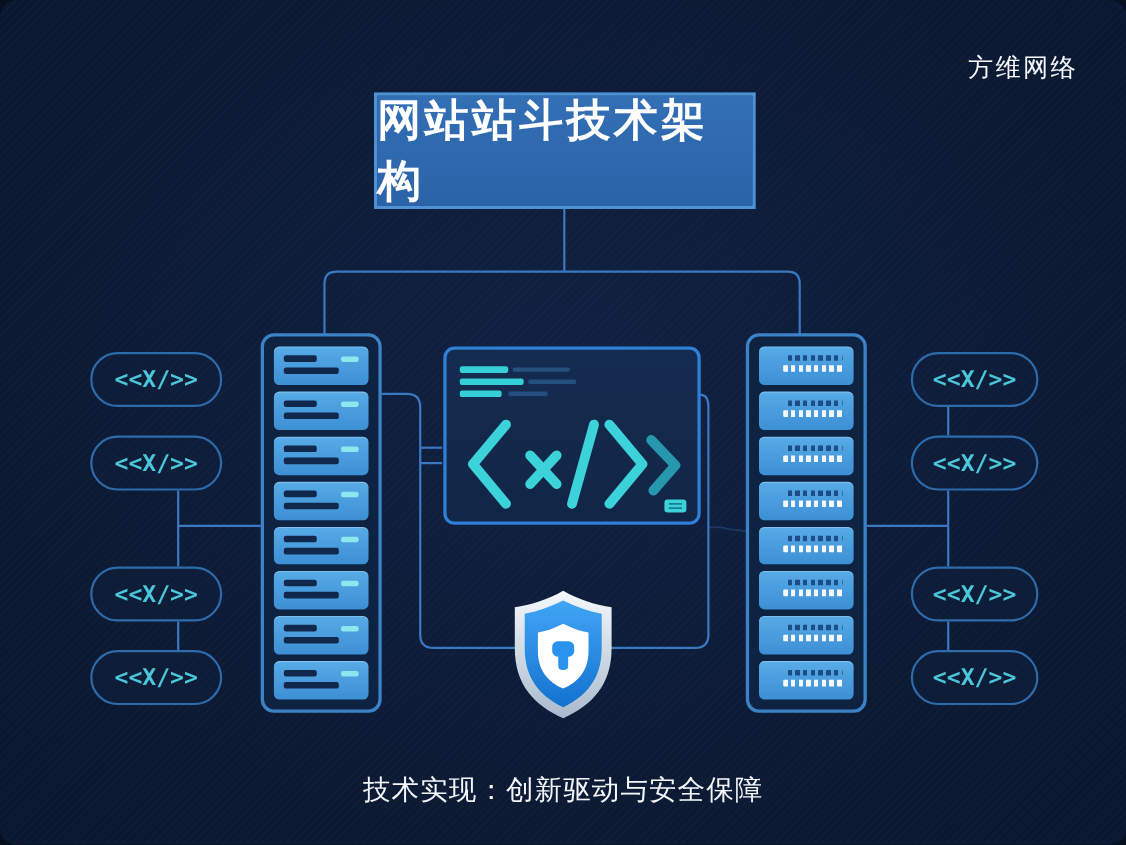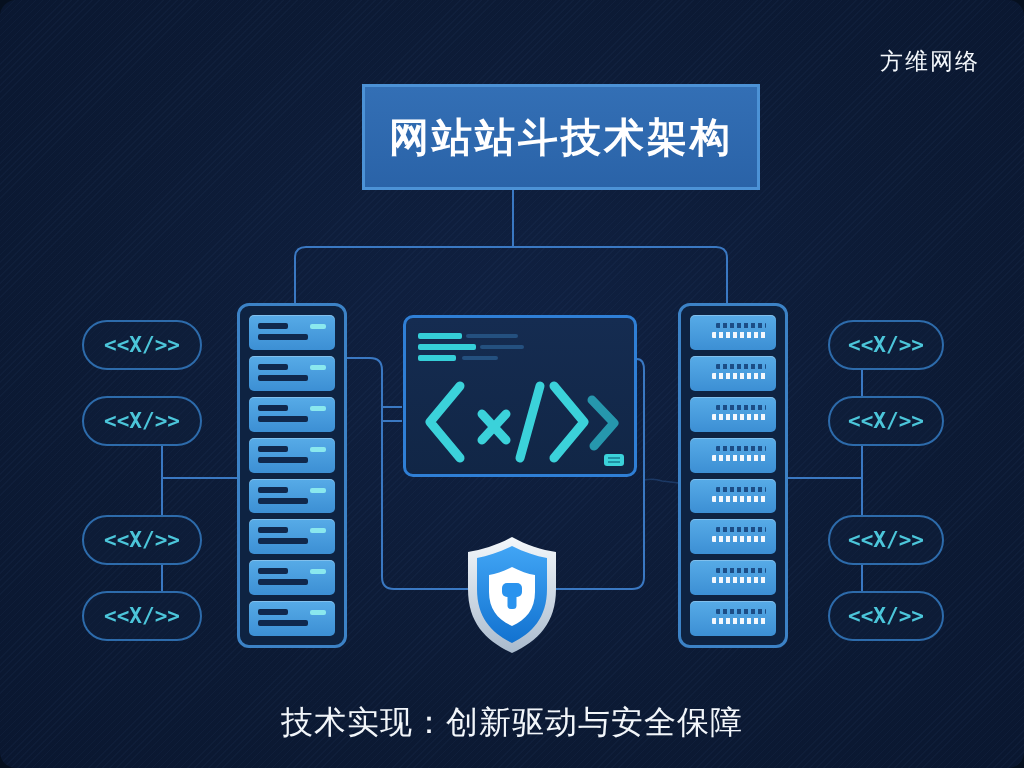--- a/index.html
+++ b/index.html
@@ -15,9 +15,9 @@
   }
   .brand{position:absolute;top:46px;right:44px;color:#f4f8fc;font-size:23px;letter-spacing:2px;}
   .title-box{
-    position:absolute;left:340px;top:84px;width:398px;height:106px;box-sizing:border-box;
+    position:absolute;left:340px;top:84px;width:347px;height:106px;box-sizing:border-box;
     background:linear-gradient(180deg,#336fb5 0%,#2a63a8 100%);
-    border:3px solid #4c92d6;display:flex;align-items:center;justify-content:center;margin-left:22px;
+    border:3px solid #4c92d6;display:flex;align-items:center;justify-content:center;
   }
   .title-box span{color:#ffffff;font-size:40px;font-weight:bold;letter-spacing:3px;}
   .connectors{position:absolute;left:0;top:0;pointer-events:none;}

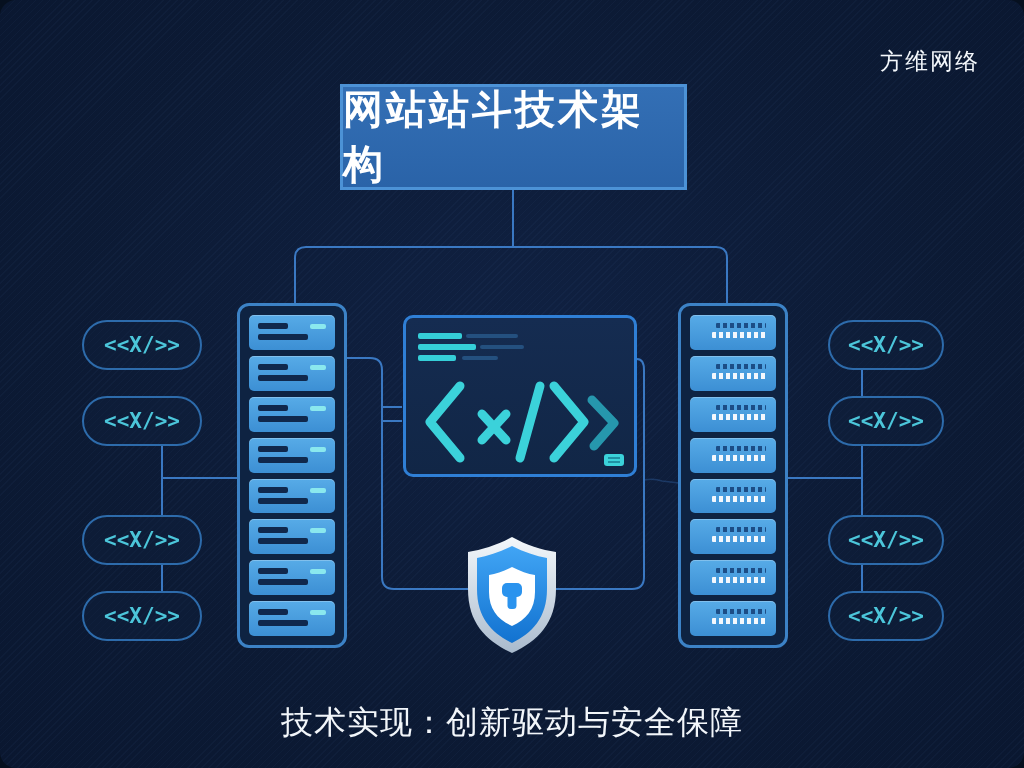--- a/index.html
+++ b/index.html
@@ -72,7 +72,7 @@
   .shield{position:absolute;left:452px;top:533px;}
   .caption{
     position:absolute;left:0;right:0;top:701px;text-align:center;
-    color:#f2f6fa;font-size:32px;letter-spacing:1px;
+    color:#f2f6fa;font-size:25px;letter-spacing:1px;
   }
 </style>
 </head>

